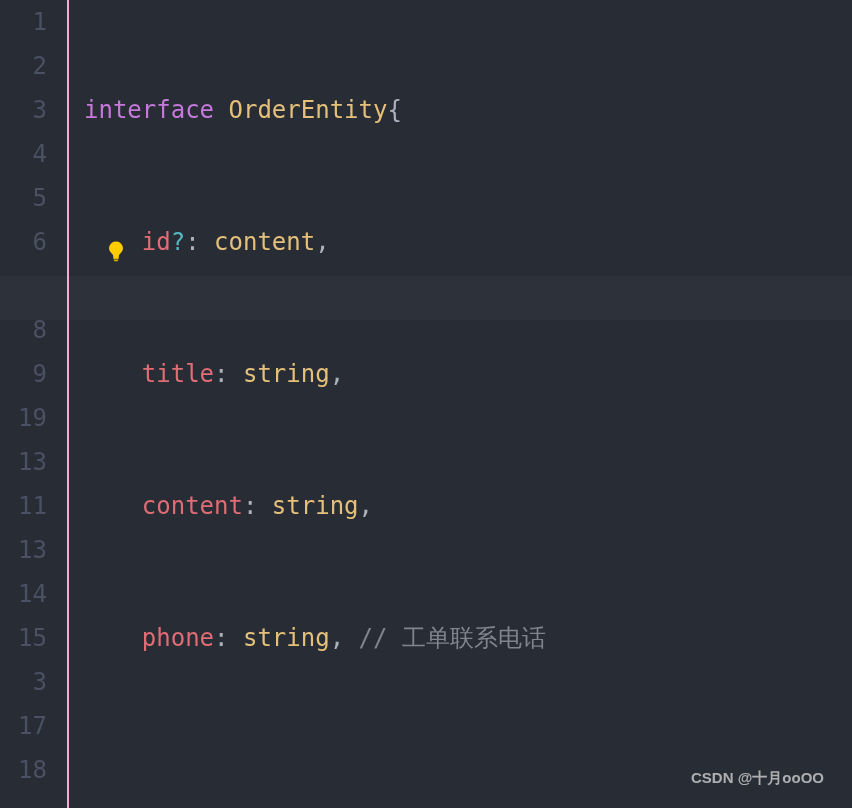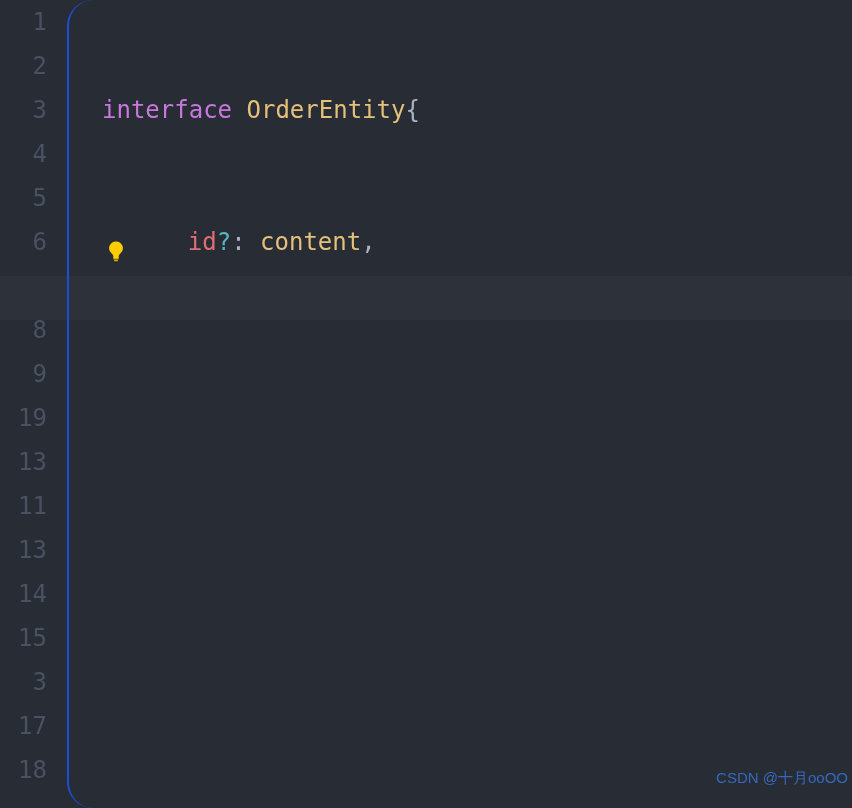--- a/index.html
+++ b/index.html
@@ -43,11 +43,10 @@
     }
     .code {
       flex: 1;
-      padding-left: 33px;
-      border-left: 2px solid #1d4ed8;
+      padding-left: 15px;
+      border-left: 2px solid #f9a8d4;
       position: relative;
       white-space: pre;
-      border-radius: 26px;
     }
     .line {
       height: 44px;

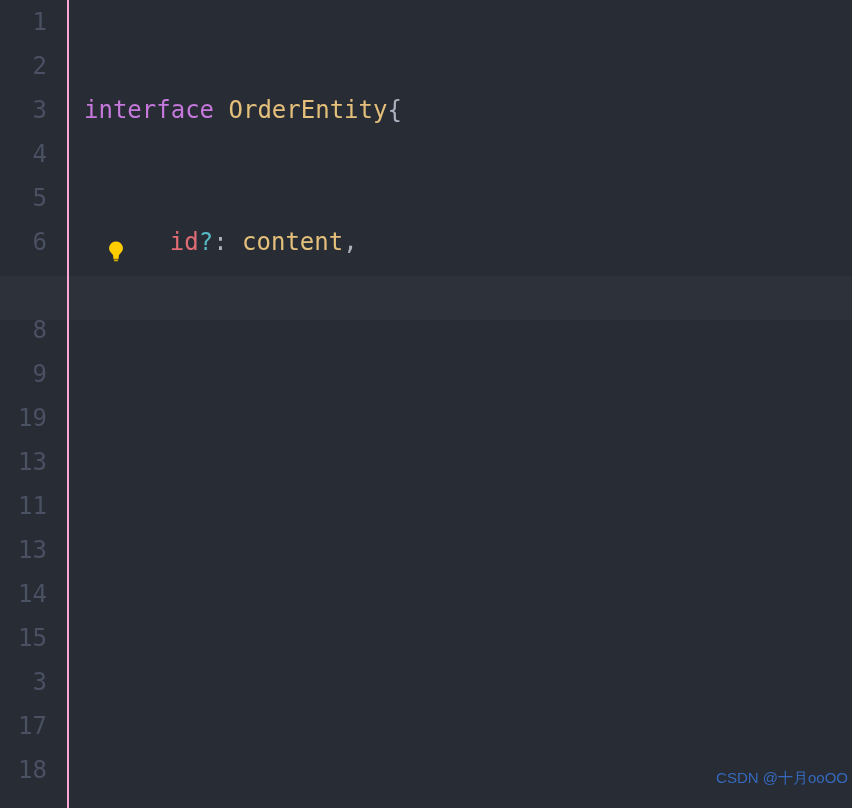--- a/index.html
+++ b/index.html
@@ -63,7 +63,7 @@
     }
     .tk-keyword { color: #c678dd; }
     .tk-type { color: #e5c07b; }
-    .tk-prop { color: #e06c75; margin-left: 28px; }
+    .tk-prop { color: #e06c75; }
     .tk-punct { color: #abb2bf; }
     .tk-comment { color: #7f848e; font-style: normal; }
     .tk-operator { color: #56b6c2; }

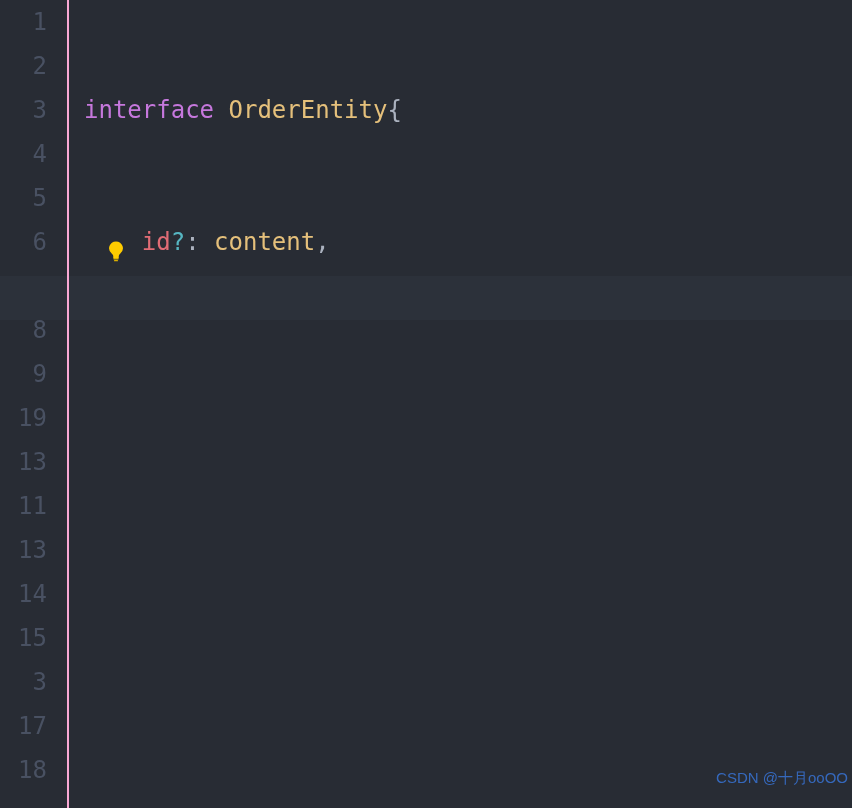--- a/index.html
+++ b/index.html
@@ -111,6 +111,7 @@
   <div class="code content-wrap">
     <div class="line"><span class="tk-keyword">interface</span> <span class="tk-type">OrderEntity</span><span class="tk-punct">{</span></div>
     <div class="line">    <span class="tk-prop">id</span><span class="tk-operator">?</span><span class="tk-punct">:</span> <span class="tk-type">content</span><span class="tk-punct">,</span></div>
+    <div class="line">    <span class="tk-prop">title</span><span class="tk-punct">:</span> <span class="tk-type">string</span><span class="tk-punct">,</span></div>
     
     
     

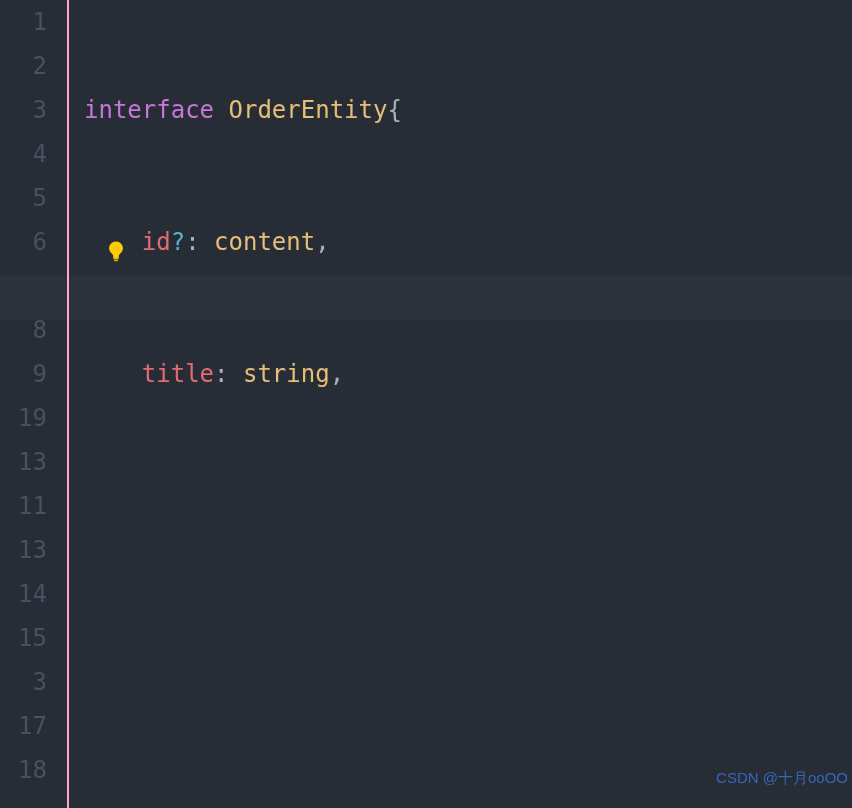--- a/index.html
+++ b/index.html
@@ -112,6 +112,7 @@
     <div class="line"><span class="tk-keyword">interface</span> <span class="tk-type">OrderEntity</span><span class="tk-punct">{</span></div>
     <div class="line">    <span class="tk-prop">id</span><span class="tk-operator">?</span><span class="tk-punct">:</span> <span class="tk-type">content</span><span class="tk-punct">,</span></div>
     <div class="line">    <span class="tk-prop">title</span><span class="tk-punct">:</span> <span class="tk-type">string</span><span class="tk-punct">,</span></div>
+    <div class="line">    <span class="tk-prop">content</span><span class="tk-punct">:</span> <span class="tk-type">string</span><span class="tk-punct">,</span></div>
     
     
     

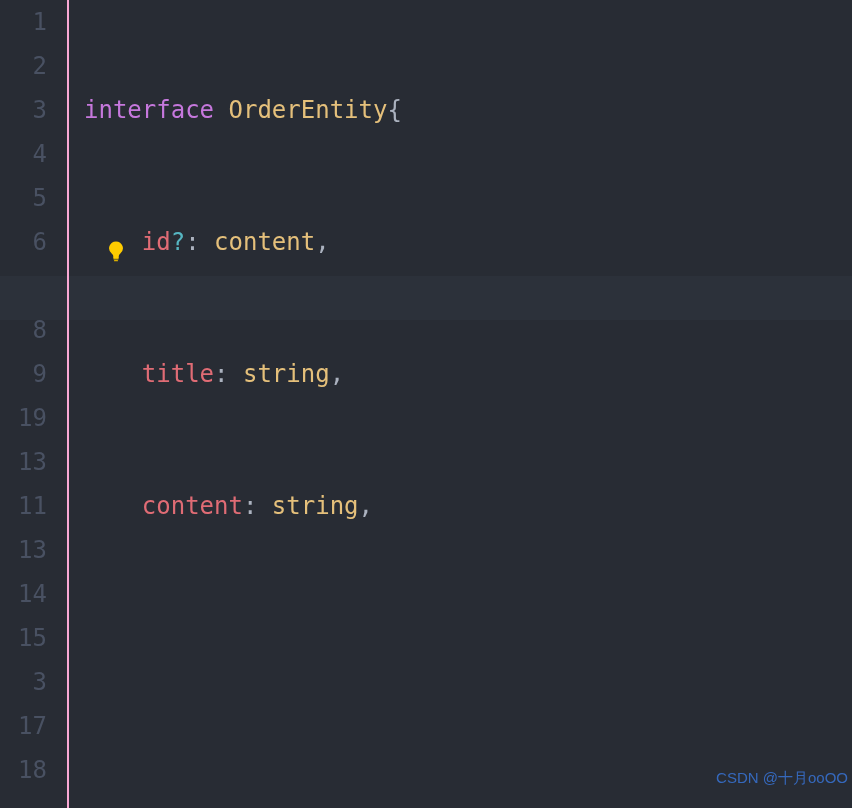--- a/index.html
+++ b/index.html
@@ -113,6 +113,7 @@
     <div class="line">    <span class="tk-prop">id</span><span class="tk-operator">?</span><span class="tk-punct">:</span> <span class="tk-type">content</span><span class="tk-punct">,</span></div>
     <div class="line">    <span class="tk-prop">title</span><span class="tk-punct">:</span> <span class="tk-type">string</span><span class="tk-punct">,</span></div>
     <div class="line">    <span class="tk-prop">content</span><span class="tk-punct">:</span> <span class="tk-type">string</span><span class="tk-punct">,</span></div>
+    <div class="line">    <span class="tk-prop">phone</span><span class="tk-punct">:</span> <span class="tk-type">string</span><span class="tk-punct">,</span> <span class="tk-comment">// 工单联系电话</span></div>
     
     
     

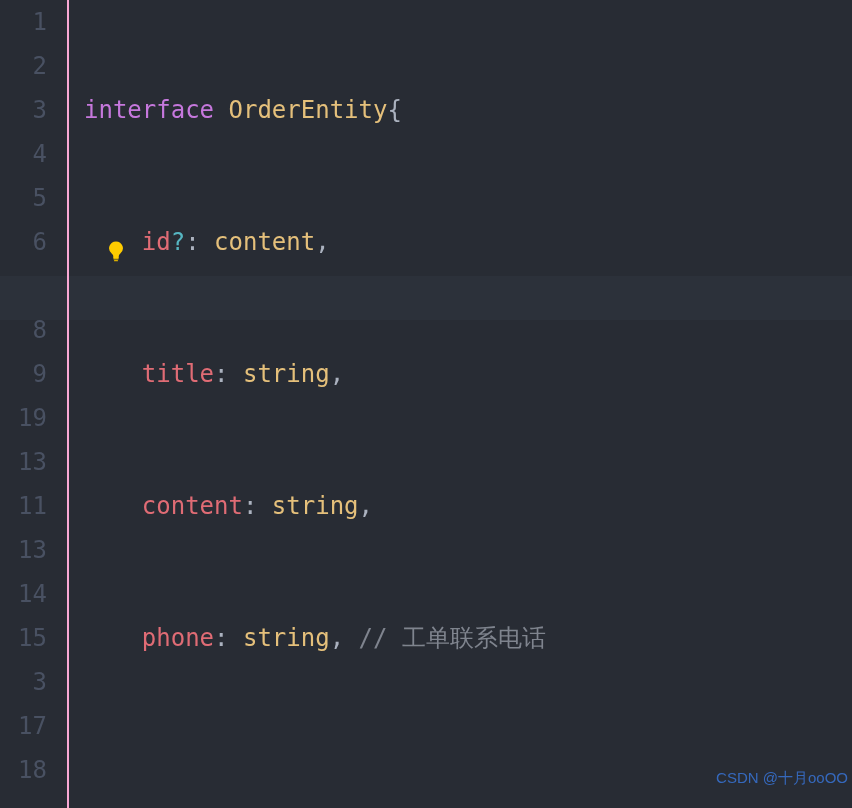--- a/index.html
+++ b/index.html
@@ -70,11 +70,12 @@
     .watermark {
       position: absolute;
       bottom: 8px;
-      right: 4px;
-      color: #3b82f6;
+      right: 28px;
+      color: #e5e5e5;
       font-size: 15px;
       font-family: sans-serif;
       opacity: 0.7;
+      font-weight: bold;
     }
     .content-wrap {
       position: relative;

